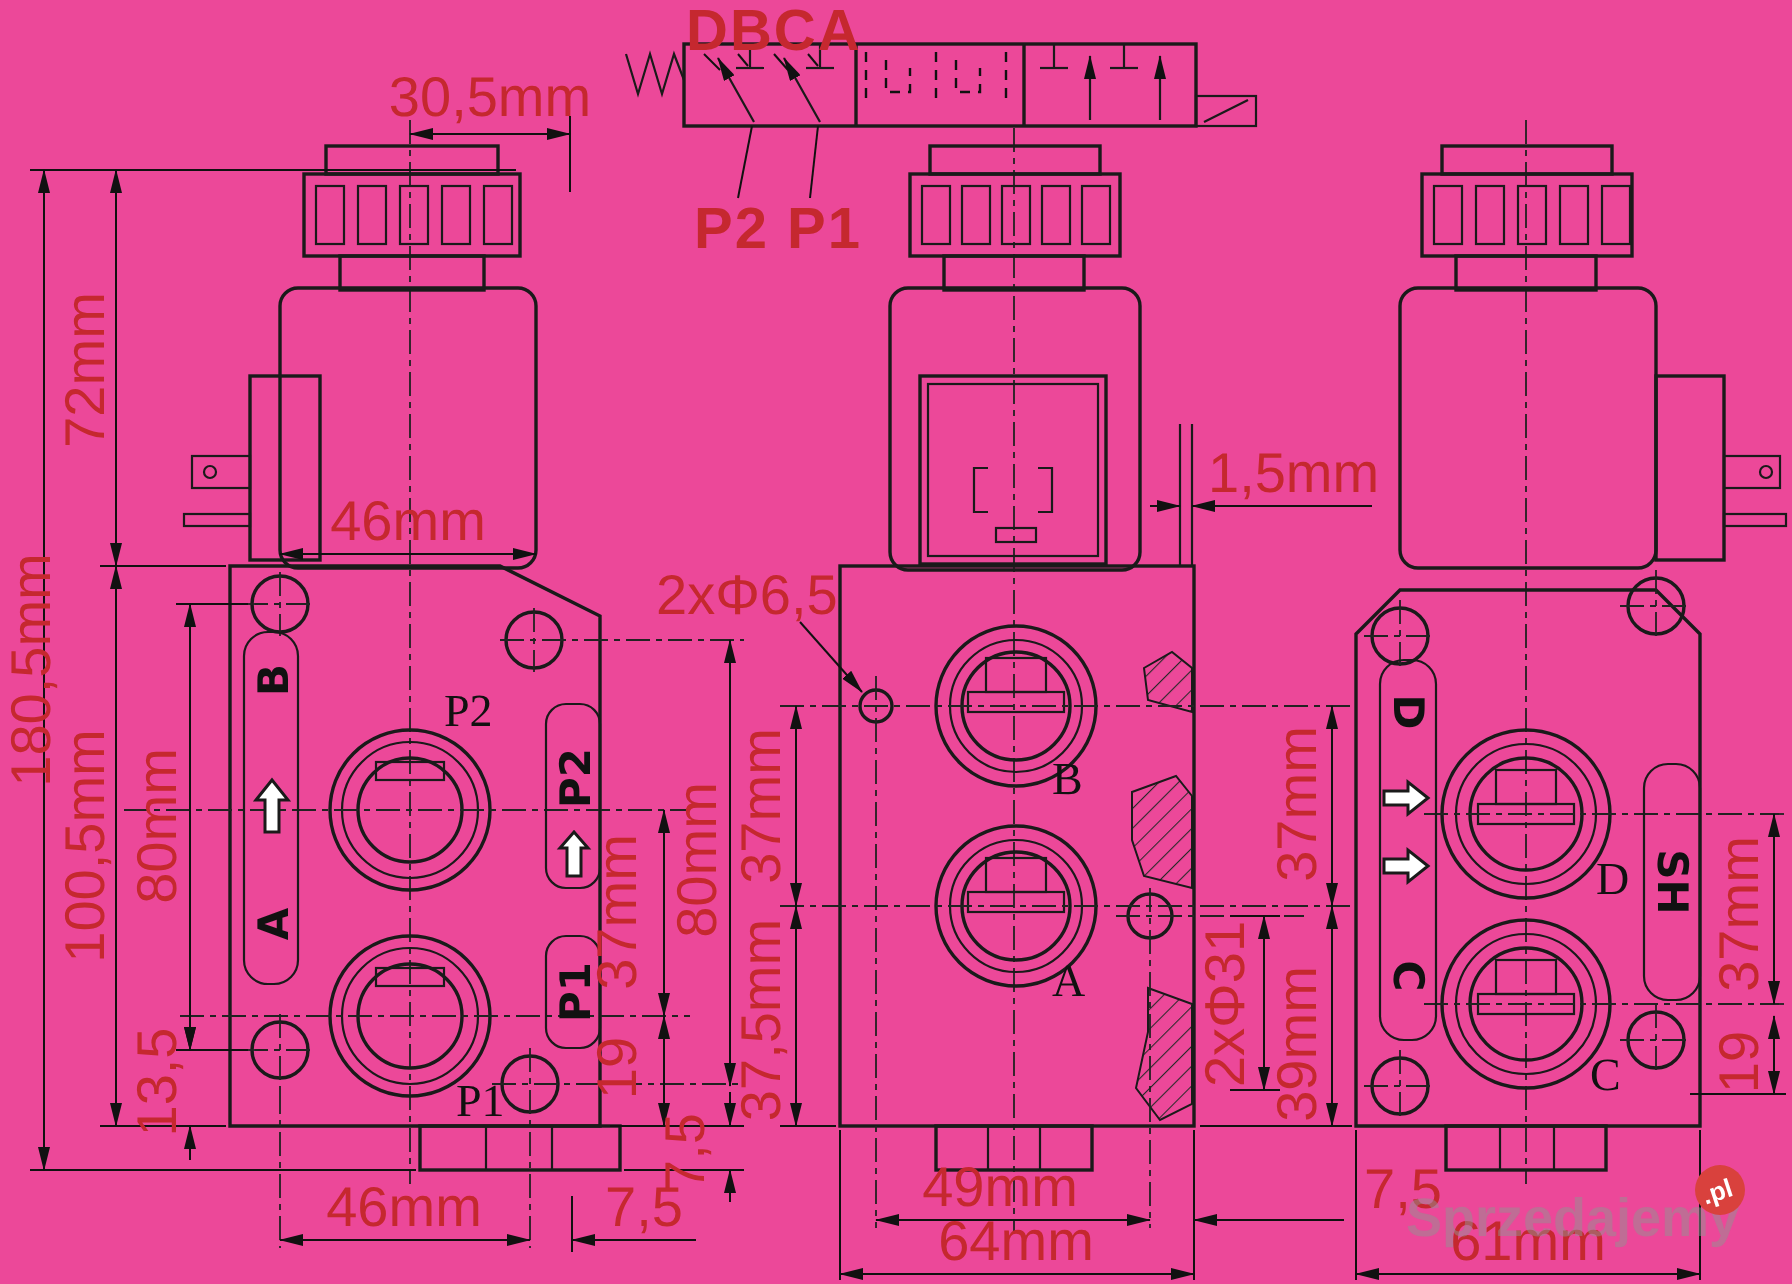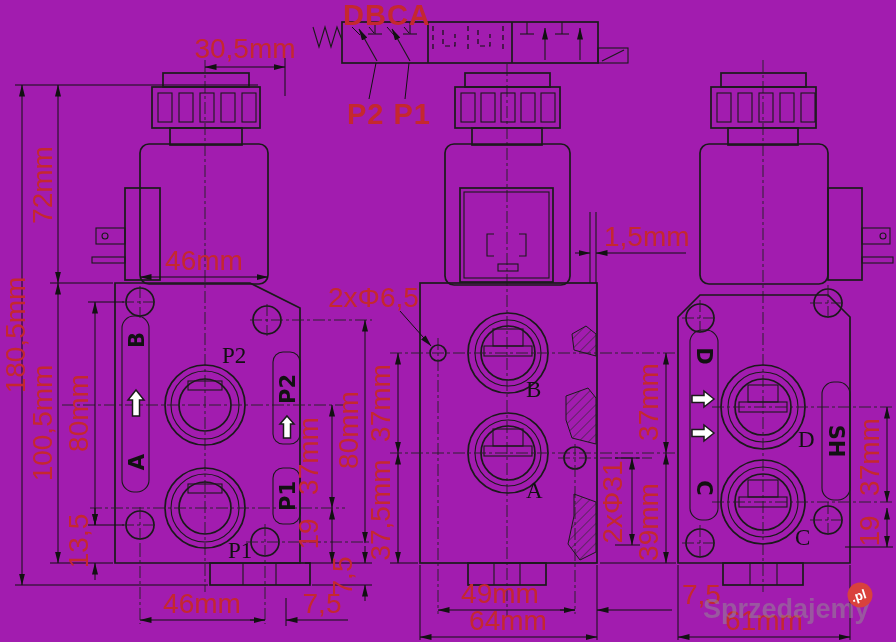--- a/index.html
+++ b/index.html
@@ -3,7 +3,7 @@
 <meta charset="utf-8">
 <style>
   html,body{margin:0;padding:0;background:#fff;}
-  #stage{position:relative;width:896px;height:642px;background:#a21caf;overflow:hidden;
+  #stage{position:relative;width:896px;height:642px;background:#ec4899;overflow:hidden;
          font-family:"Liberation Sans",sans-serif;}
   svg{position:absolute;left:0;top:0;}
   .o{stroke:#1a1a1a;fill:none;stroke-width:1.7;}

